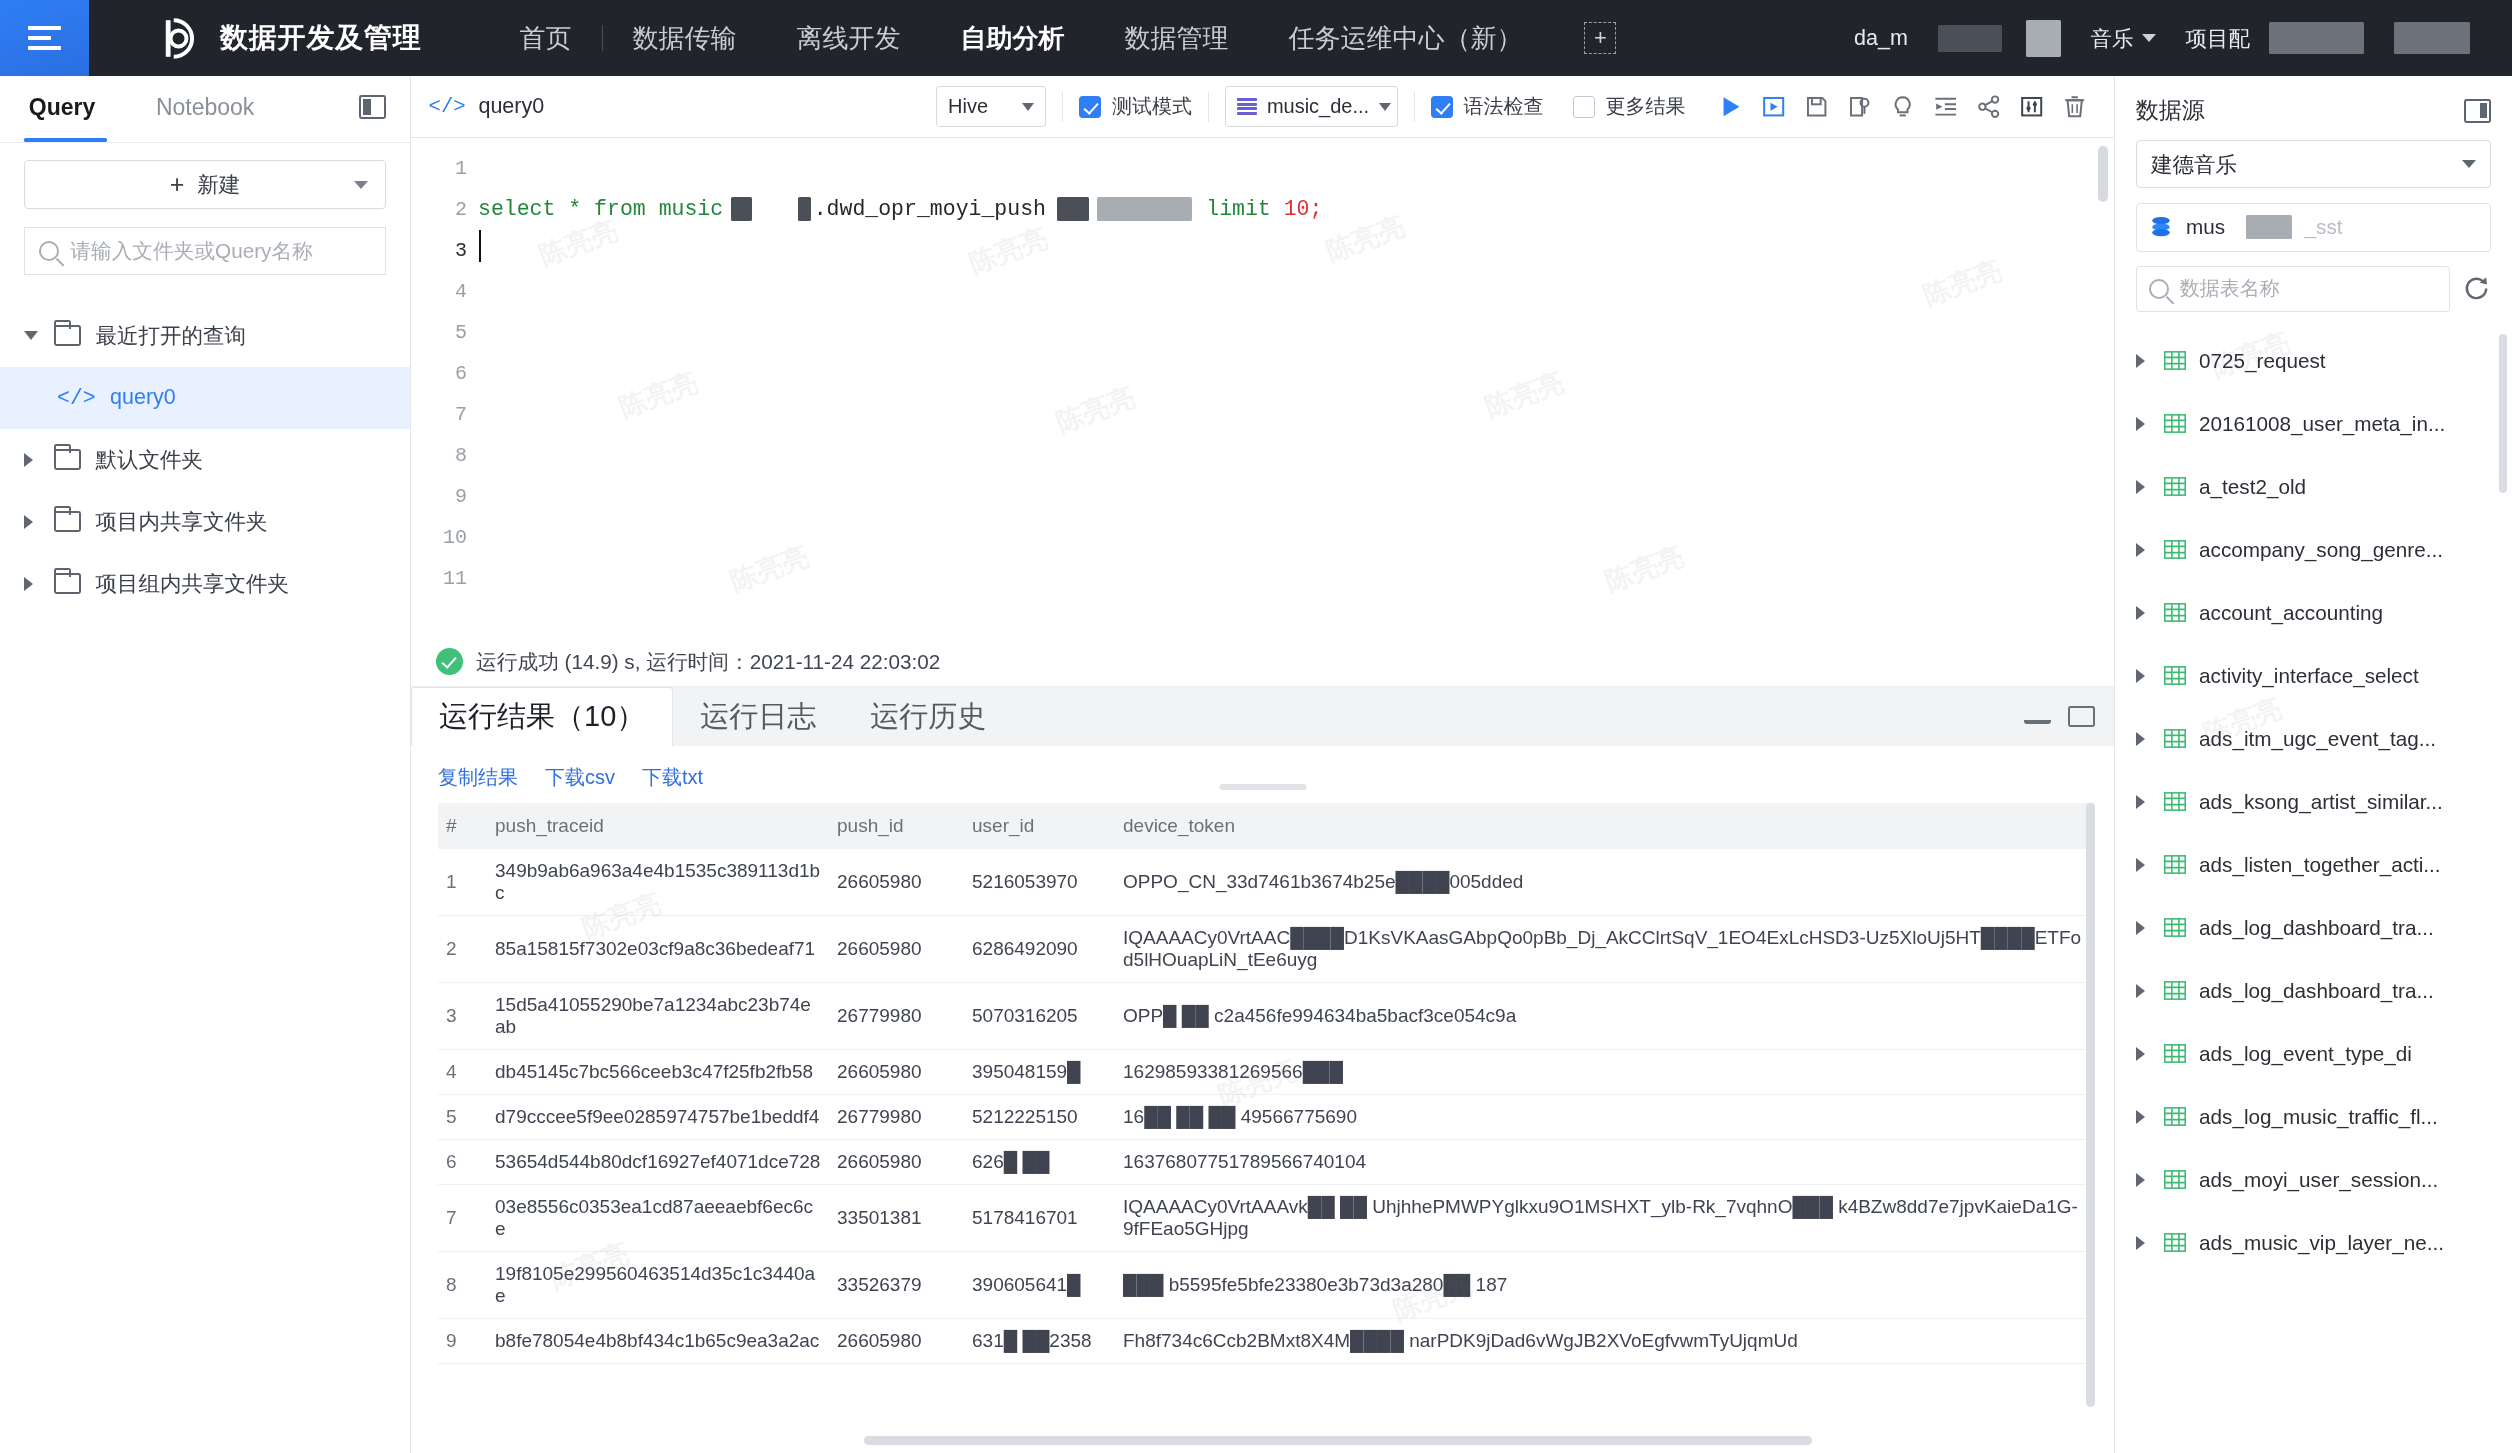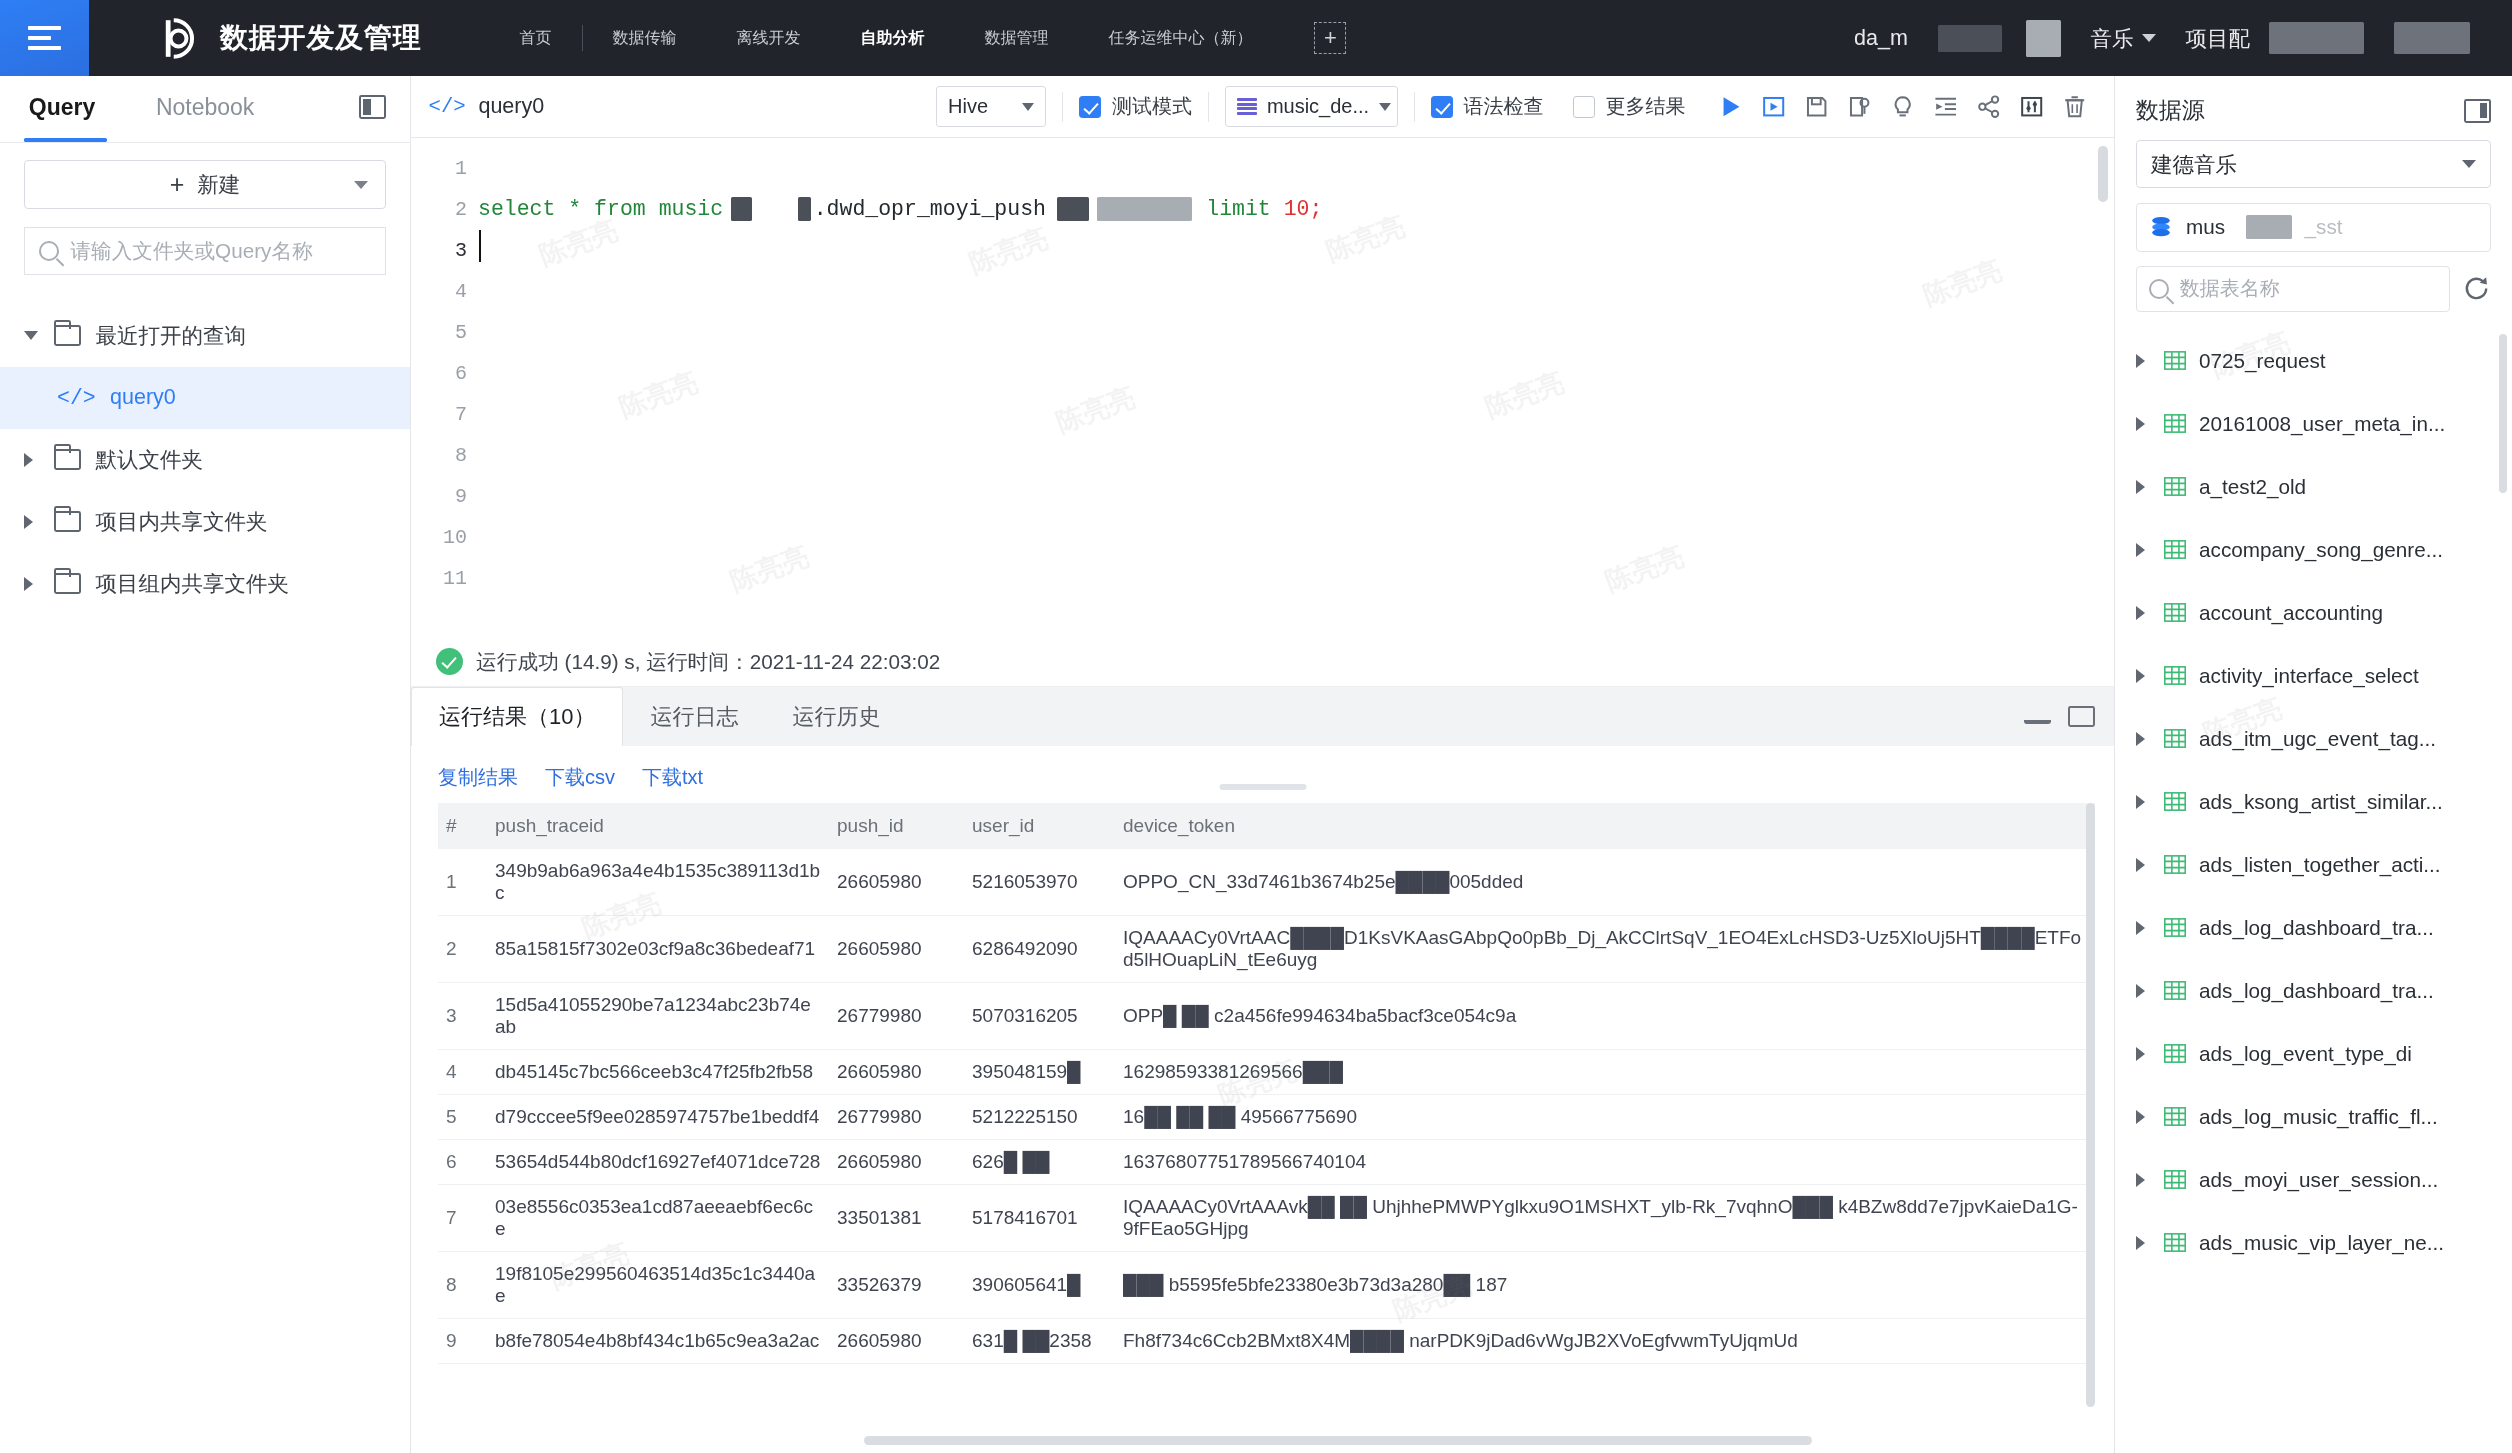--- a/index.html
+++ b/index.html
@@ -31,7 +31,7 @@
 
   .nav { display: flex; align-items: center; margin-left: 68px; gap: 0px; }
   .nav-item {
-    color: #c9ccd2; font-size: 16px; padding: 0 30px; cursor: pointer; white-space: nowrap; font-family: Liberation Serif, serif;
+    color: #c9ccd2; font-size: 26px; padding: 0 30px; cursor: pointer; white-space: nowrap; font-family: Liberation Serif, serif;
   }
   .nav-item.active { color: #ffffff; font-weight: bold; }
   .nav-sep { width: 0.8px; height: 25.4px; background: #4a4e57; }

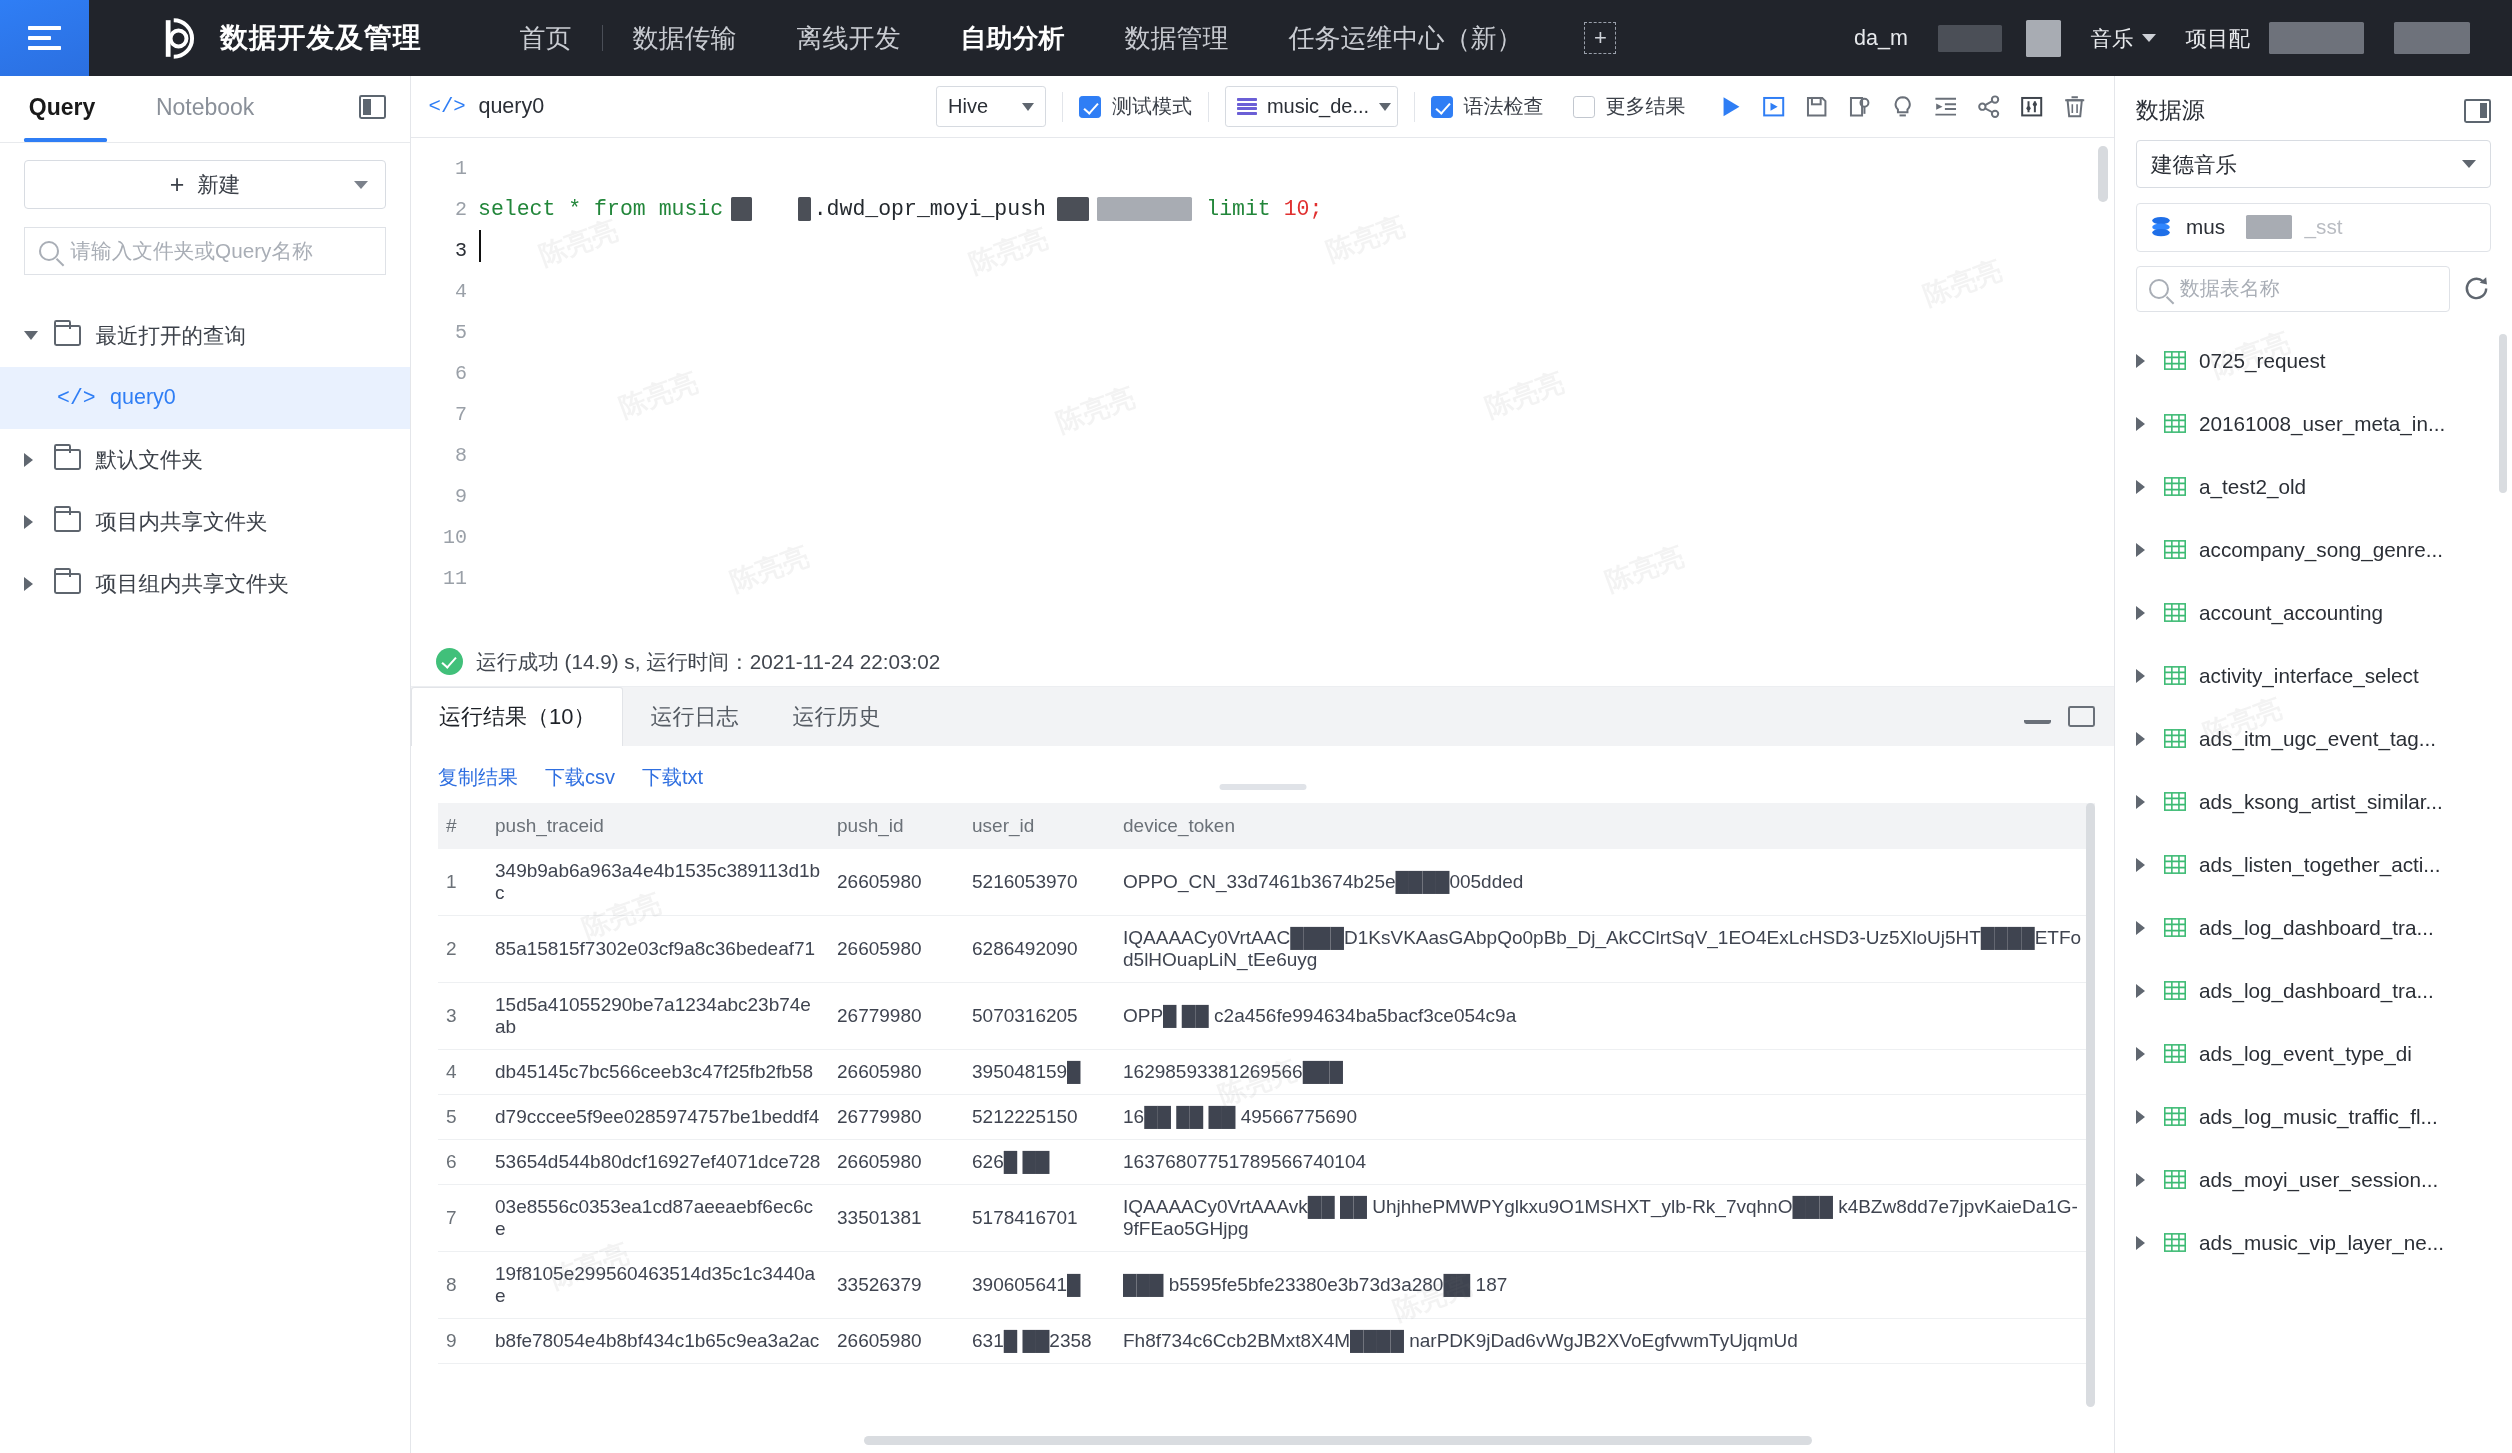--- a/index.html
+++ b/index.html
@@ -150,7 +150,7 @@
   
   .results { flex: 1 1 auto; display: flex; flex-direction: column; min-height: 0; border-top: 0.8px solid #eceef1;}
   .res-tabs { height: 59px; flex: 0 0 59px; background: #f2f3f5; display: flex; align-items: stretch; position: relative; }
-  .res-tab { padding: 0 27px; display: flex; align-items: center; font-size: 22px; color: #555b63; cursor: pointer; }
+  .res-tab { padding: 0 27px; display: flex; align-items: center; font-size: 29px; color: #555b63; cursor: pointer; }
   .res-tab.active { background: #fff; color: #1d2127; border-top: 0.8px solid #e2e4e8; border-left: 0.8px solid #e2e4e8; border-right: 0.8px solid #e2e4e8; border-radius: 3.2px 3.2px 0 0;}
   .res-tools { margin-left: auto; display: flex; align-items: center; gap: 17.5px; padding-right: 19px; }
   .minibtn { width: 27px; height: 20.7px; border: 2.4px solid #6a7079; border-radius: 2.4px; cursor: pointer; }

